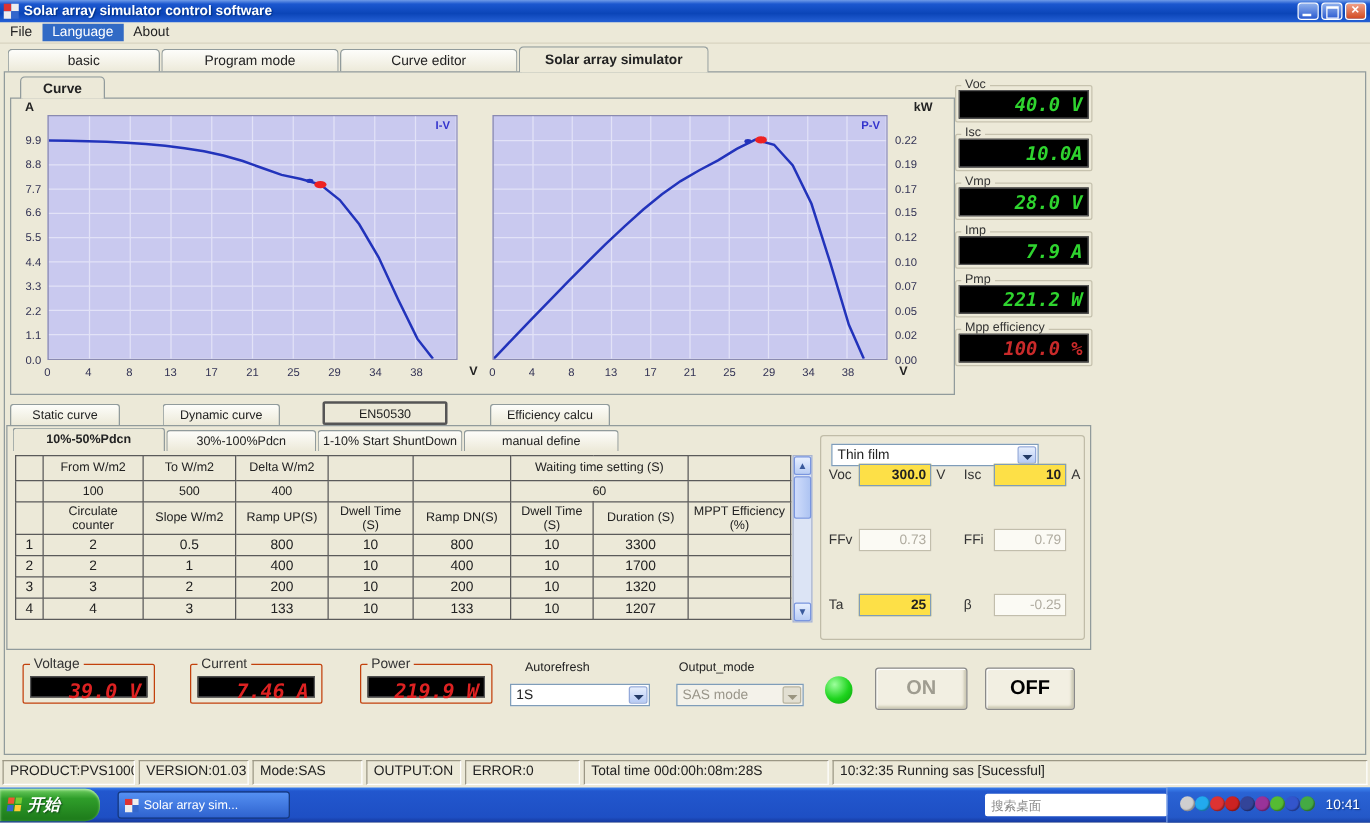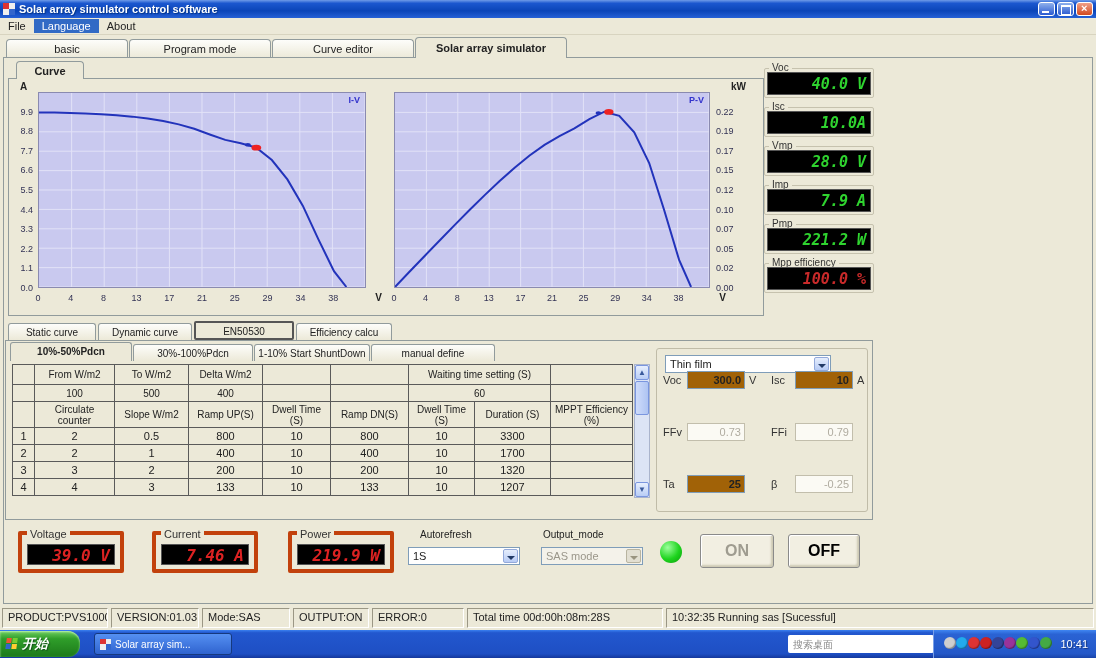--- a/index.html
+++ b/index.html
@@ -75,7 +75,7 @@
   .lcd.red { color:#c92a2a; }
 
   
-  .ltabs { position:absolute; left:8px; top:321px; height:19px; display:flex; align-items:flex-end; }
+  .ltabs { position:absolute; left:8px; top:321px; height:19px; display:flex; align-items:flex-end;gap:32px; }
   .ltab { border:1px solid #919b9c; border-bottom:none; border-radius:3px 3px 0 0; background:linear-gradient(#fdfdfa,#ece9d8);
     font-size:10px; text-align:center; padding:3px 0 2px; margin-right:2px; height:17px; }
   .ltab.focused { border:2px solid #555; border-radius:2px; height:19px; background:#ece9d8; }

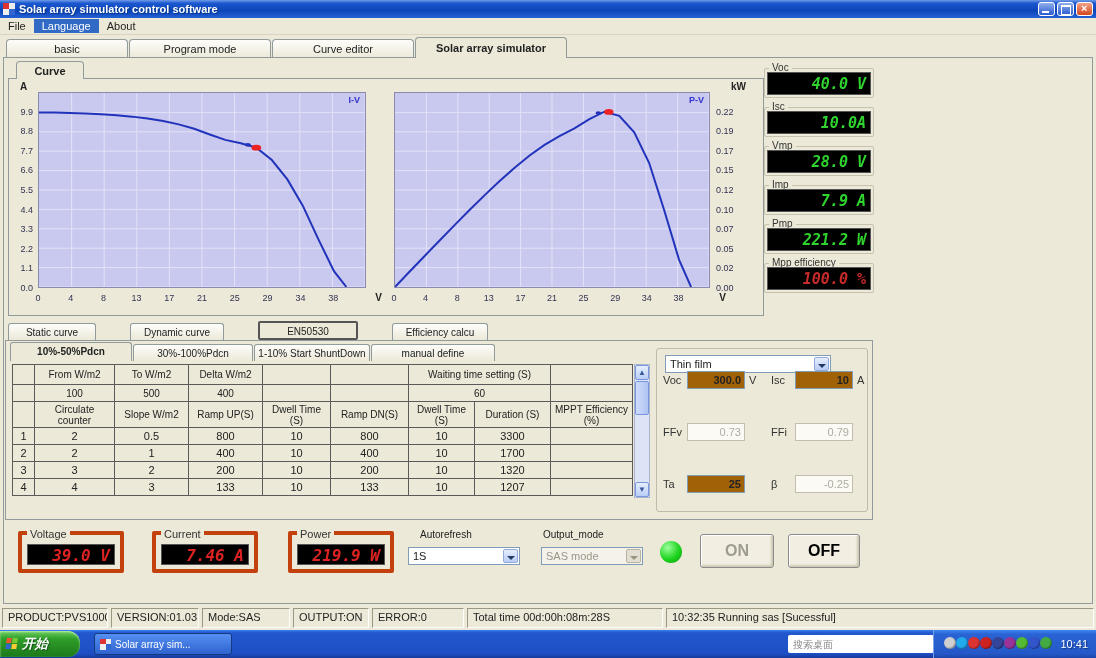--- a/index.html
+++ b/index.html
@@ -113,7 +113,7 @@
   .combo.dis .carrow::after { border-top-color:#999480; }
   .fld { position:absolute; display:flex; align-items:center; gap:4px; }
   .flabel { font-size:11px; color:#333; min-width:20px; }
-  .tin { width:58px; height:18px; background:#a16207; border:1px solid #7f9db9; font-size:11px;
+  .tin { width:58px; height:18px; background:#fde047; border:1px solid #7f9db9; font-size:11px;
     text-align:right; padding:2px 3px; font-weight:bold; }
   .tin.dis { color:#b0aca0; background:#fbfaf4; border-color:#c2beac; font-weight:normal; }
   .funit { font-size:11px; color:#333; }

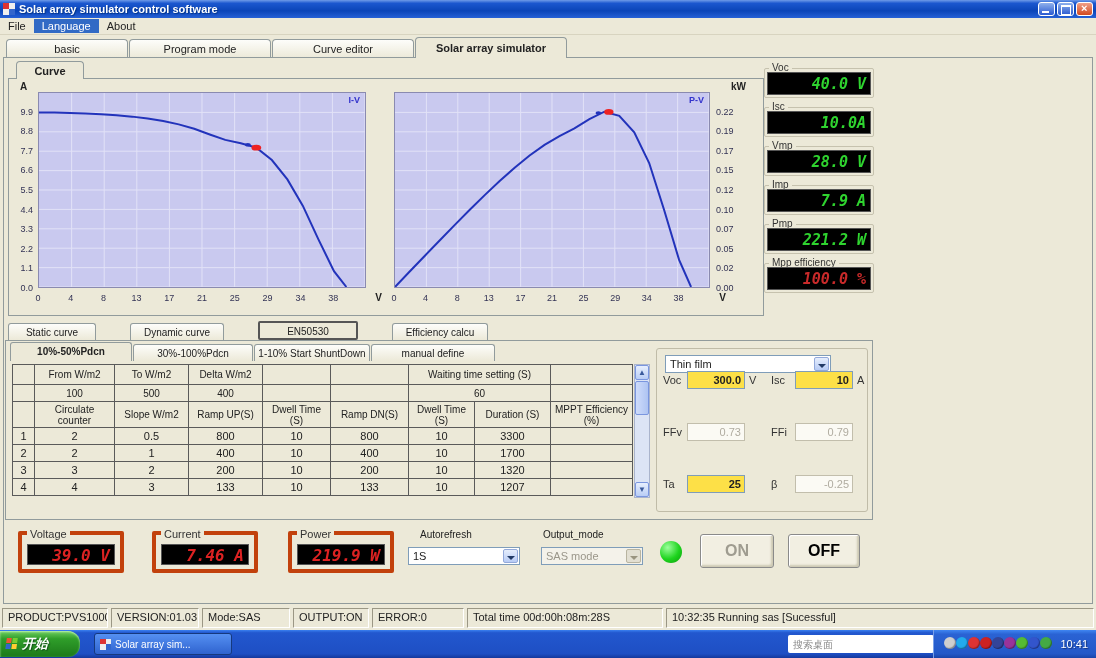--- a/index.html
+++ b/index.html
@@ -120,7 +120,7 @@
   .p0{left:6px;top:22px;} .p1{left:114px;top:22px;} .p2{left:6px;top:74px;} .p3{left:114px;top:74px;} .p4{left:6px;top:126px;} .p5{left:114px;top:126px;}
 
   
-  .meter { position:absolute; width:106px; height:42px; border:4px solid #c2410c; border-radius:2px; }
+  .meter { position:absolute; width:106px; height:32px; border:1px solid #c2410c; border-radius:2px; }
   .mlabel { position:absolute; top:-7px; left:5px; font-size:11px; background:#ece9d8; padding:0 3px; color:#333; }
   .meter .lcd { left:5px; right:5px; top:9px; bottom:4px; color:#d22; font-size:16px; }
   .ctl-label { position:absolute; font-size:10px; color:#222; }

